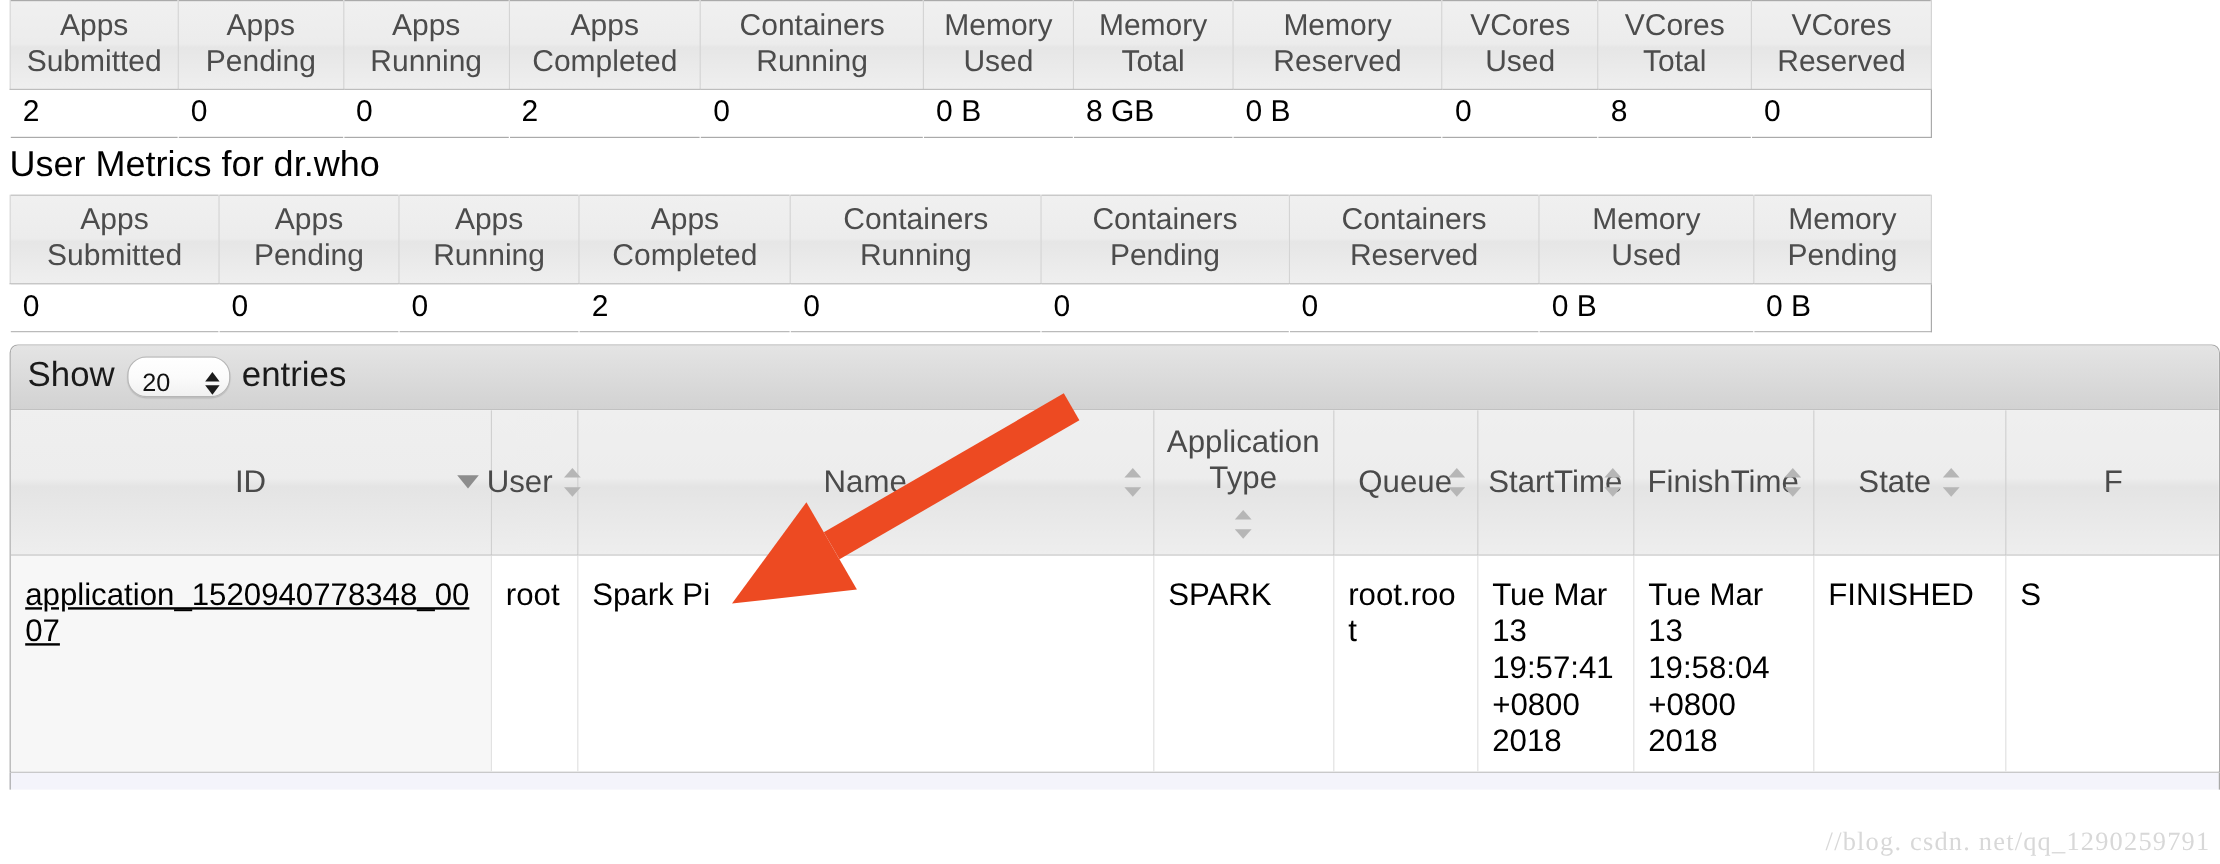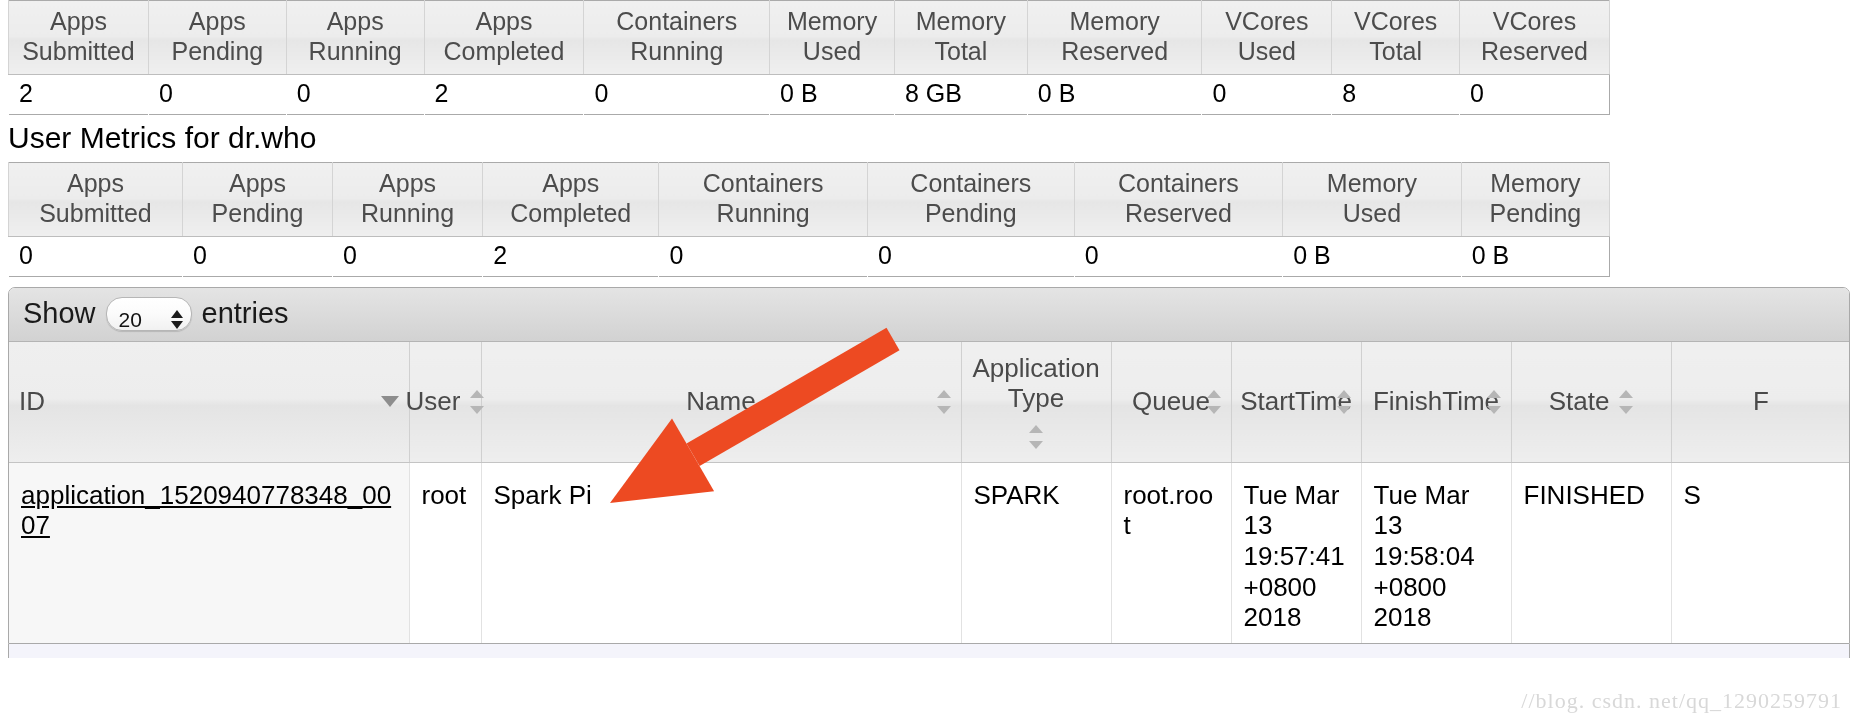--- a/index.html
+++ b/index.html
@@ -171,7 +171,7 @@
     border-top: 11px solid #8d8d8d;
     flex: 0 0 auto;
   }
-  .th-id .th-inner { justify-content: flex-start; position: relative; }
+  .th-id .th-inner { justify-content: center; position: relative; }
   .th-id .sort-desc { position: absolute; right: 0; }
   .th-name .th-inner { position: relative; }
   .th-name .sort-both { position: absolute; right: 0; }

